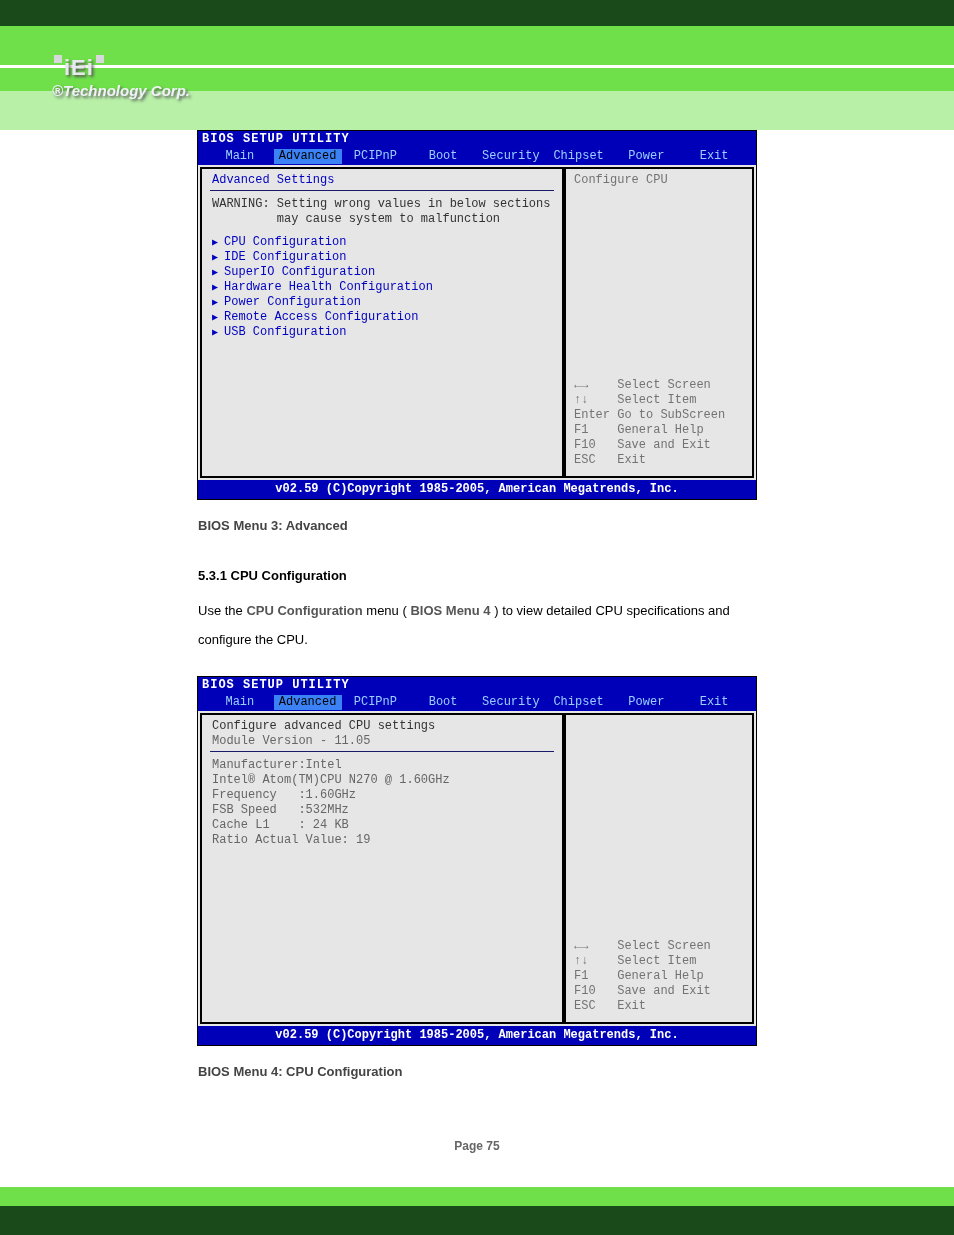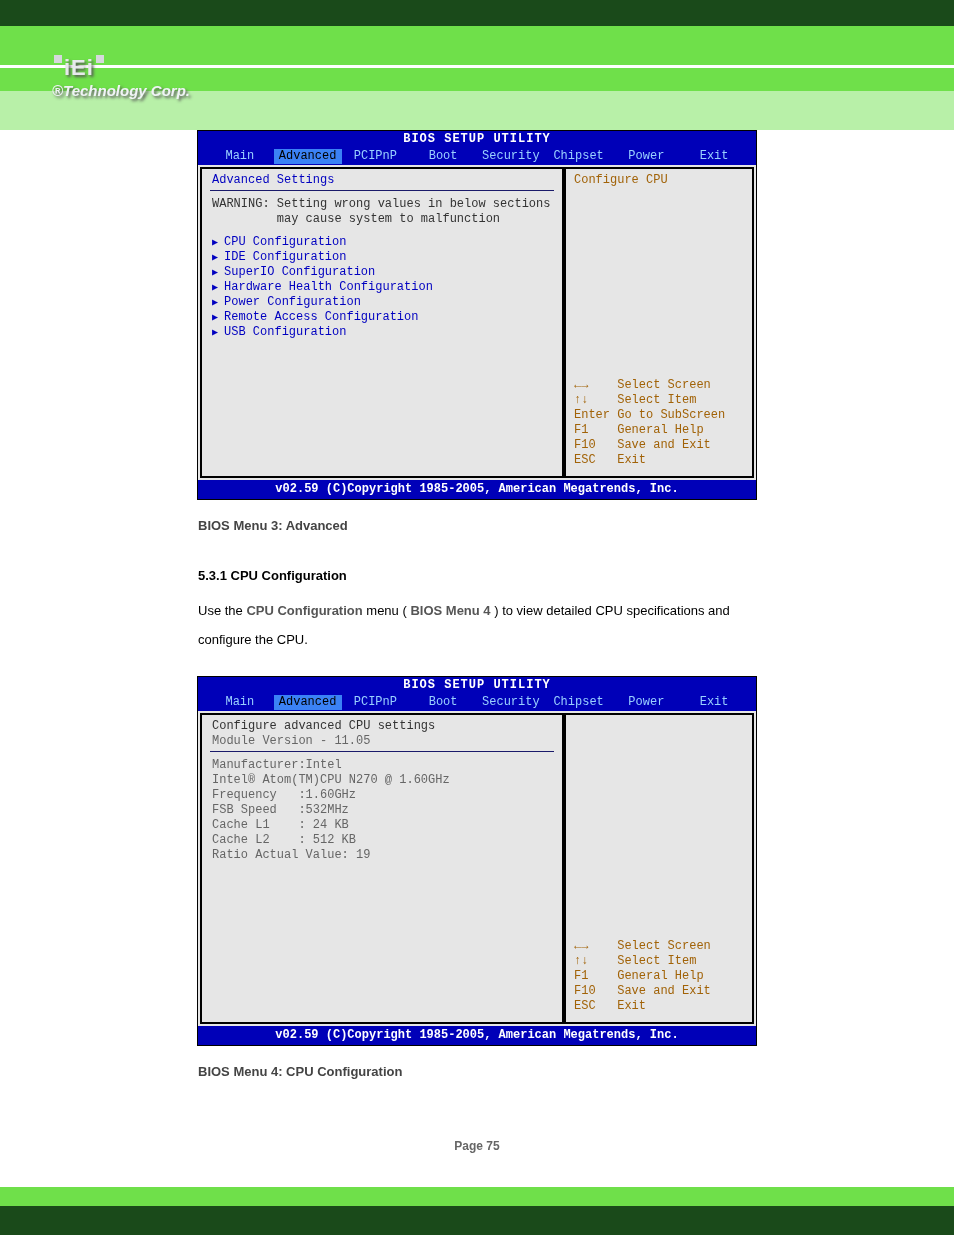--- a/index.html
+++ b/index.html
@@ -13,7 +13,7 @@
   .page-content{padding:0 40px}
   
   .bios{width:558px;margin:0 auto 18px;border:1px solid #000;font-family:"Courier New",monospace;font-size:12px;line-height:1.25}
-  .bios-title{background:#0000b8;color:#fff;text-align:center;font-weight:700;letter-spacing:1px;padding:1px 4px}
+  .bios-title{background:#0000b8;color:#fff;font-weight:700;letter-spacing:1px;padding:1px 4px}
   .bios-menu{background:#0000b8;color:#9ad0ff;display:flex;padding:1px 8px}
   .bios-menu span{flex:1;text-align:center}
   .bios-menu .sel{color:#000;background:#3b82f6}

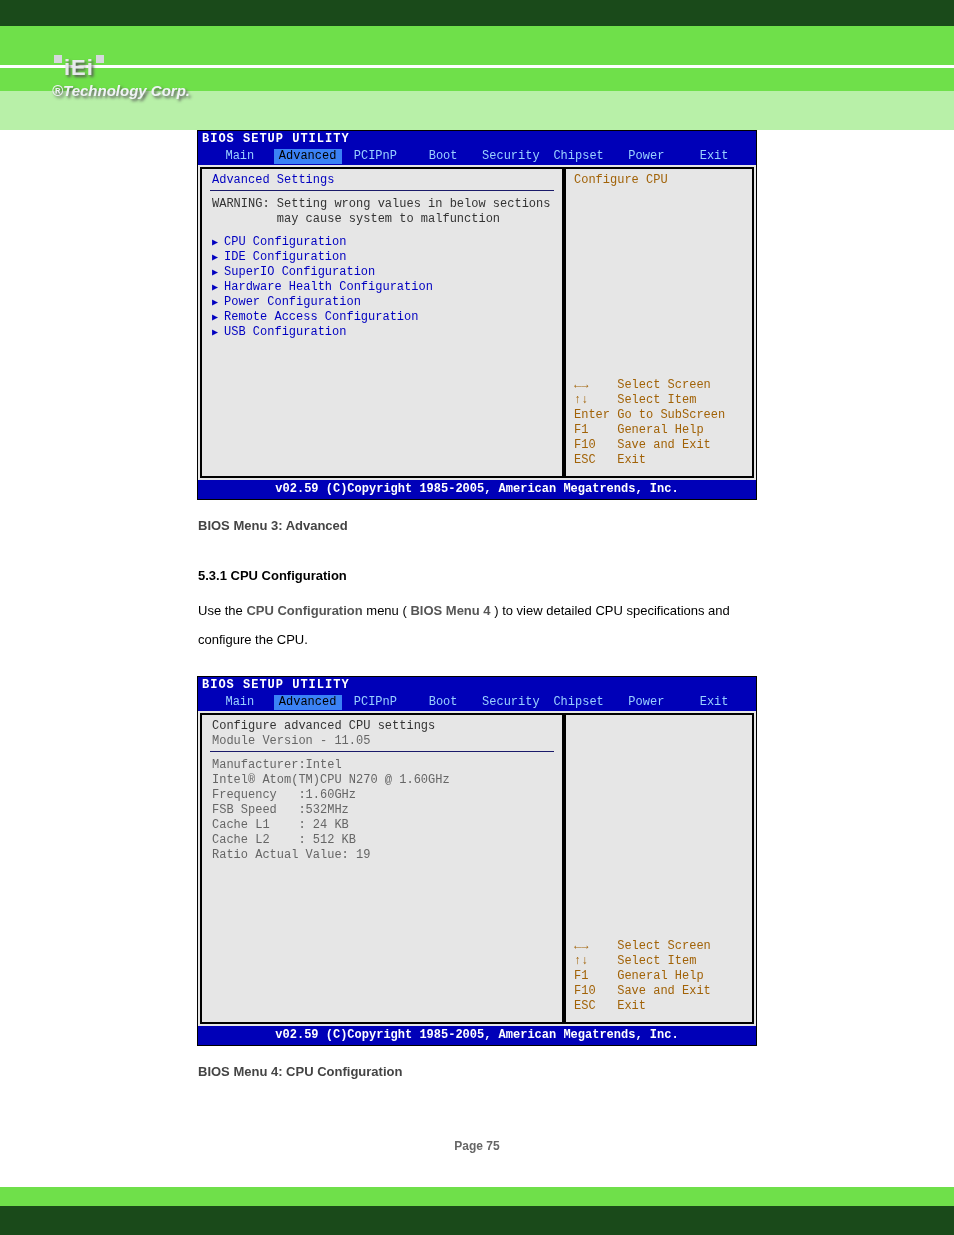--- a/index.html
+++ b/index.html
@@ -19,7 +19,7 @@
   .bios-menu .sel{color:#000;background:#3b82f6}
   .bios-body{display:flex;background:#e6e6e6;height:315px}
   .bios-left{flex:2;border:2px solid #000;margin:2px 0 2px 2px;padding:4px 10px 8px;position:relative}
-  .bios-right{flex:1;border:2px solid #000;margin:2px 2px 2px 0;padding:4px 8px 8px;color:#a16207;display:flex;flex-direction:column}
+  .bios-right{flex:1;border:2px solid #000;margin:2px 2px 2px 0;padding:4px 8px 8px;color:#737373;display:flex;flex-direction:column}
   .bios-left .hr{border-top:1px solid #1a1a6a;margin:2px -2px 6px}
   .bios-left .heading{color:#0000c0;font-weight:400;margin-bottom:2px}
   .bios-left .menuitem{color:#0000c0}

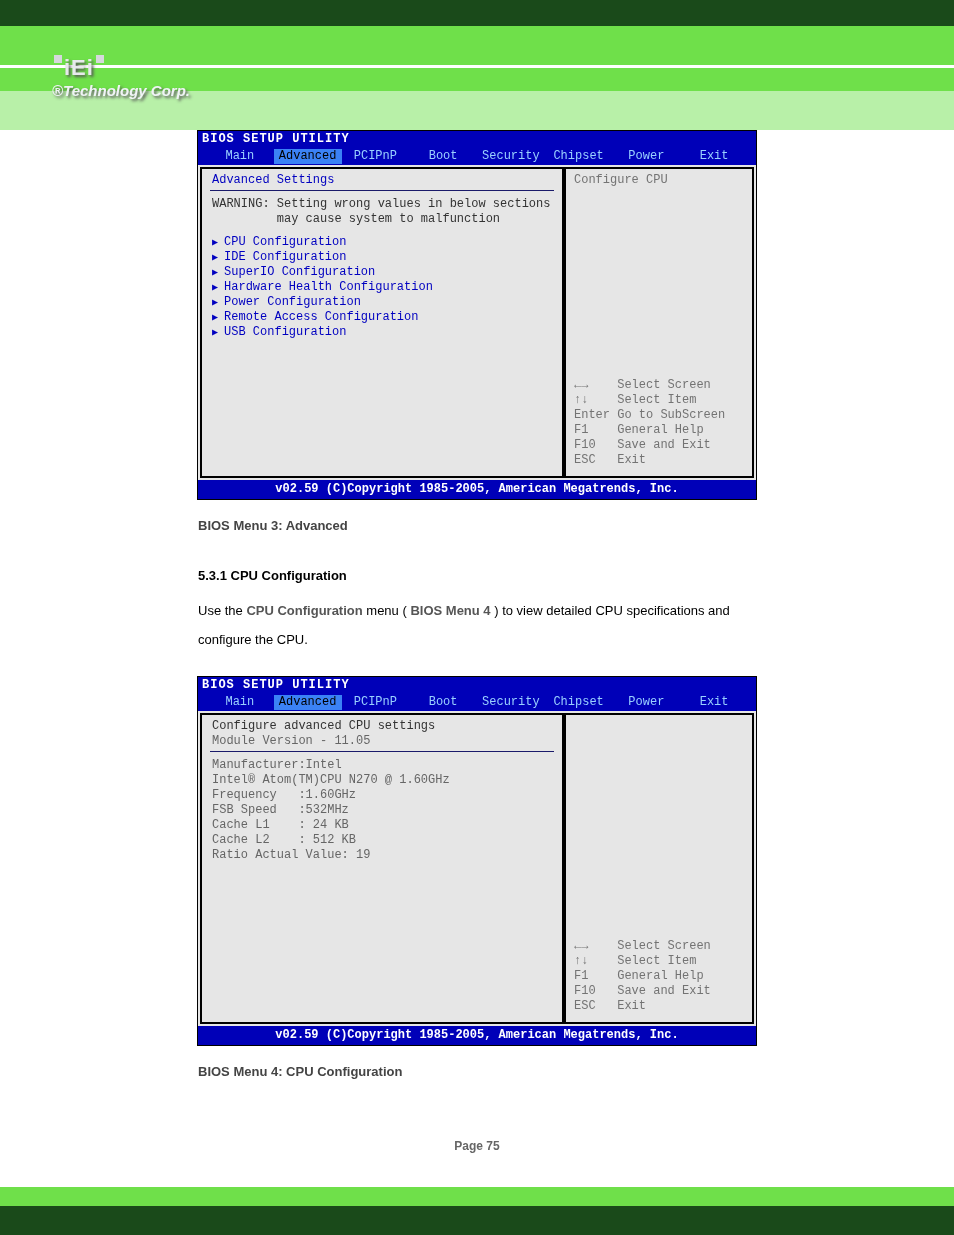--- a/index.html
+++ b/index.html
@@ -125,7 +125,6 @@
         <div class="grey" style="white-space:pre">FSB Speed   :532MHz</div>
         <div class="grey" style="white-space:pre"></div>
         <div class="grey" style="white-space:pre">Cache L1    : 24 KB</div>
-        <div class="grey" style="white-space:pre">Cache L2    : 512 KB</div>
         <div class="grey" style="white-space:pre"></div>
         <div class="grey">Ratio Actual Value: 19</div>
       </div>

